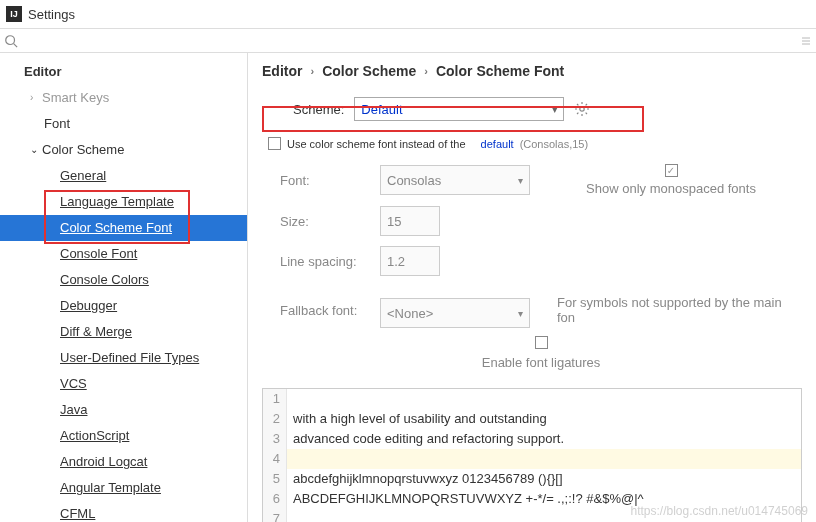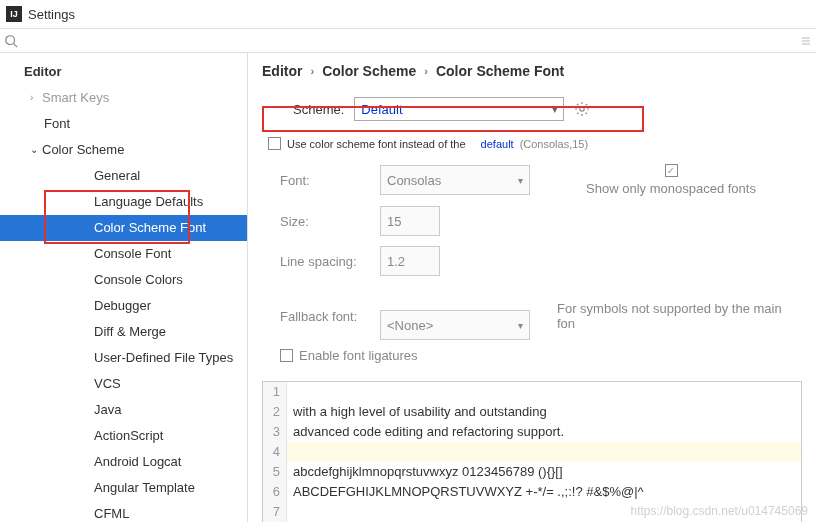--- a/index.html
+++ b/index.html
@@ -19,7 +19,7 @@
 .tree-item { display: flex; align-items: center; padding: 3px 0 3px 24px; cursor: pointer; font-size: 13px; line-height: 20px; }
 .tree-item.level-1 { padding-left: 24px; }
 .tree-item.level-2 { padding-left: 44px; }
-.tree-item.level-3 { padding-left: 94px; }
+.tree-item.level-3 { padding-left: 60px; text-decoration: underline; }
 .tree-item.bold { font-weight: bold; }
 .tree-item.selected { background: #2675d6; color: #fff; }
 .tree-item.dim { color: #999; }

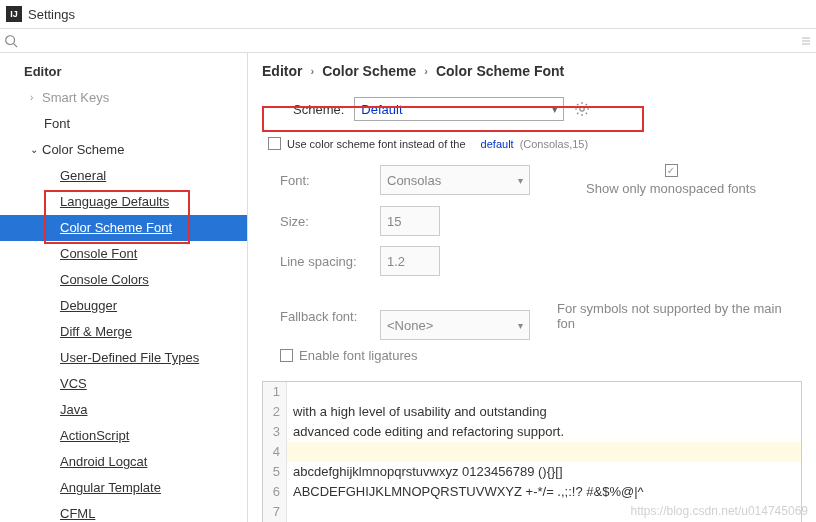--- a/index.html
+++ b/index.html
@@ -90,7 +90,7 @@
         <span>Color Scheme</span>
       </div>
     <div class="tree-item level-3">General</div>
-    <div class="tree-item level-3">Language Defaults</div>
+    <div class="tree-item level-3">Language Template</div>
     <div class="tree-item level-3 selected">Color Scheme Font</div>
     <div class="tree-item level-3">Console Font</div>
     <div class="tree-item level-3">Console Colors</div>

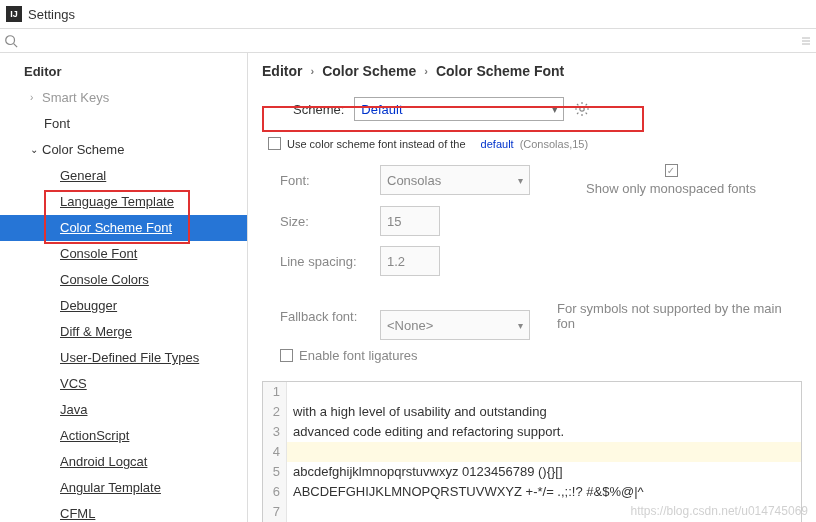--- a/index.html
+++ b/index.html
@@ -159,7 +159,7 @@
       <div></div>
 
       <div style="margin-top:6px;">Fallback font:</div>
-      <div class="font-input" style="margin-top:24px;">
+      <div class="font-input" style="margin-top:12px;">
           <span>&lt;None&gt;</span>
           <span style="font-size:10px;">▾</span>
         </div>

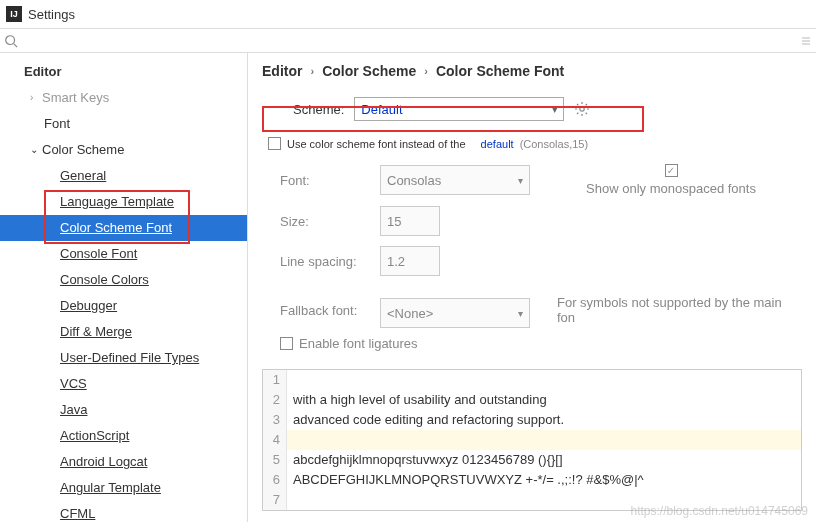--- a/index.html
+++ b/index.html
@@ -47,7 +47,7 @@
 .check-inline { display: flex; align-items: center; gap: 4px; color: #888; flex-direction: column; }
 .check-inline .checkbox.checked::after { content: "✓"; font-size: 10px; color: #999; display: block; text-align: center; line-height: 11px; }
 
-.ligature-row { display: flex; align-items: center; gap: 6px; margin: 8px 0 16px 18px; color: #888; font-size: 13px; }
+.ligature-row { display: flex; align-items: center; gap: 6px; margin: 8px 0 16px 18px; color: #888; font-size: 13px; flex-direction: column; }
 
 .preview { border: 1px solid #ccc; margin-top: 18px; font-family: Consolas, monospace; font-size: 13px; line-height: 20px; }
 .preview-line { display: flex; }

